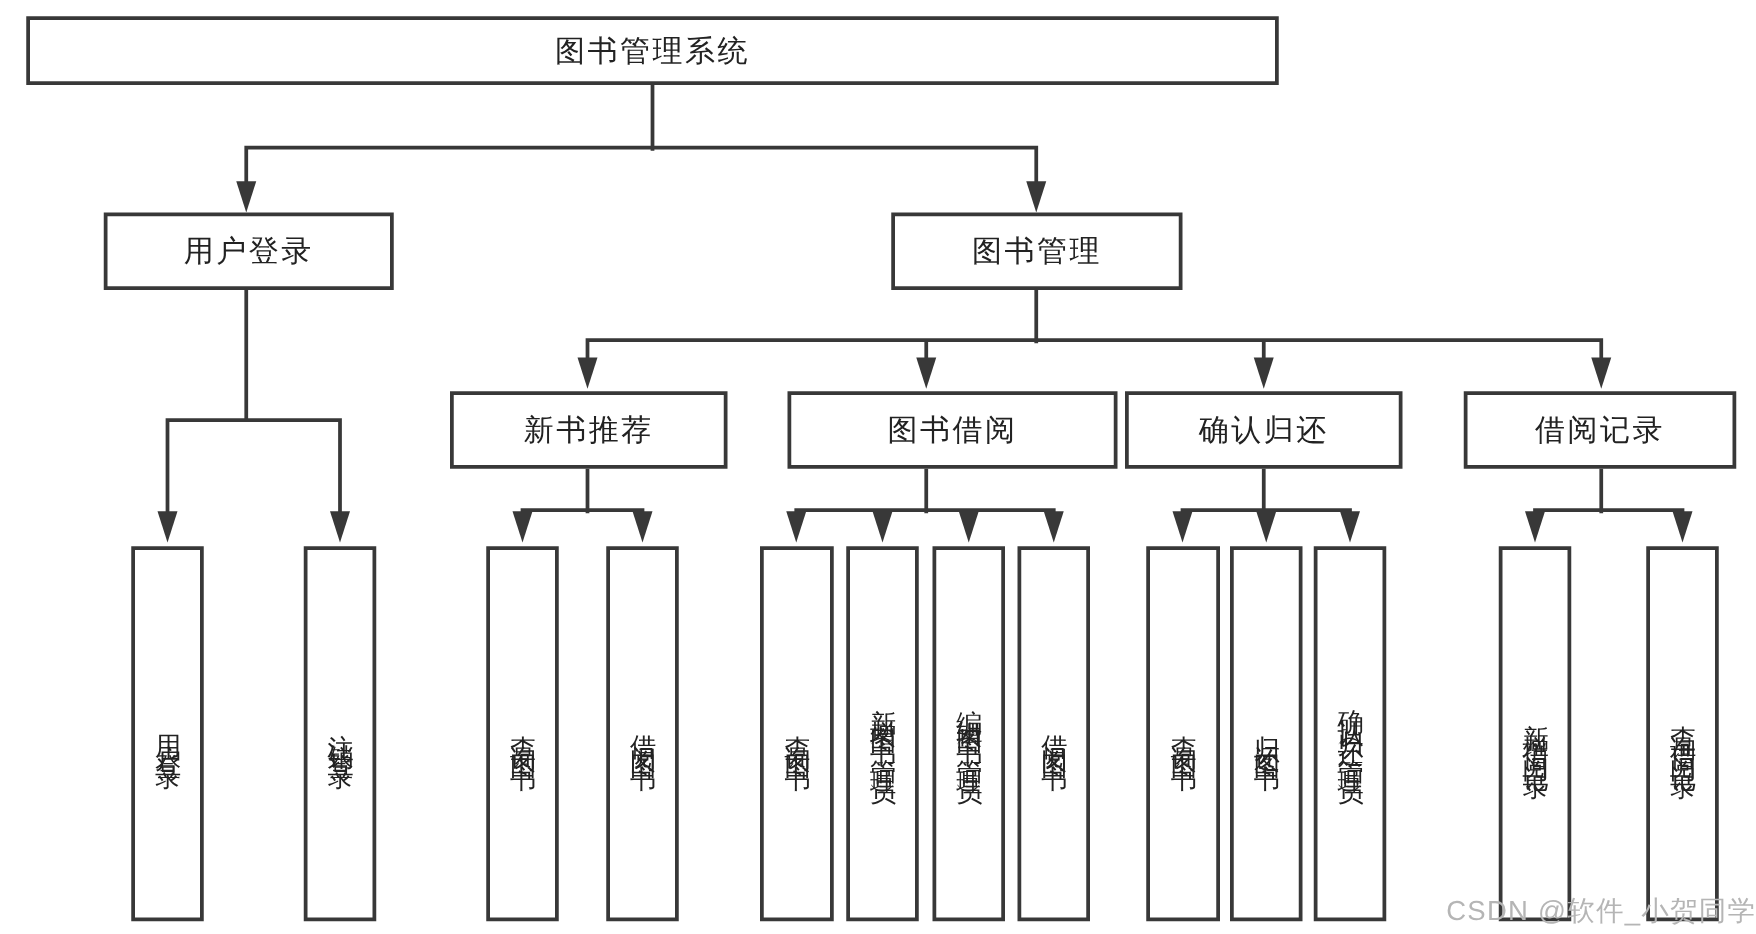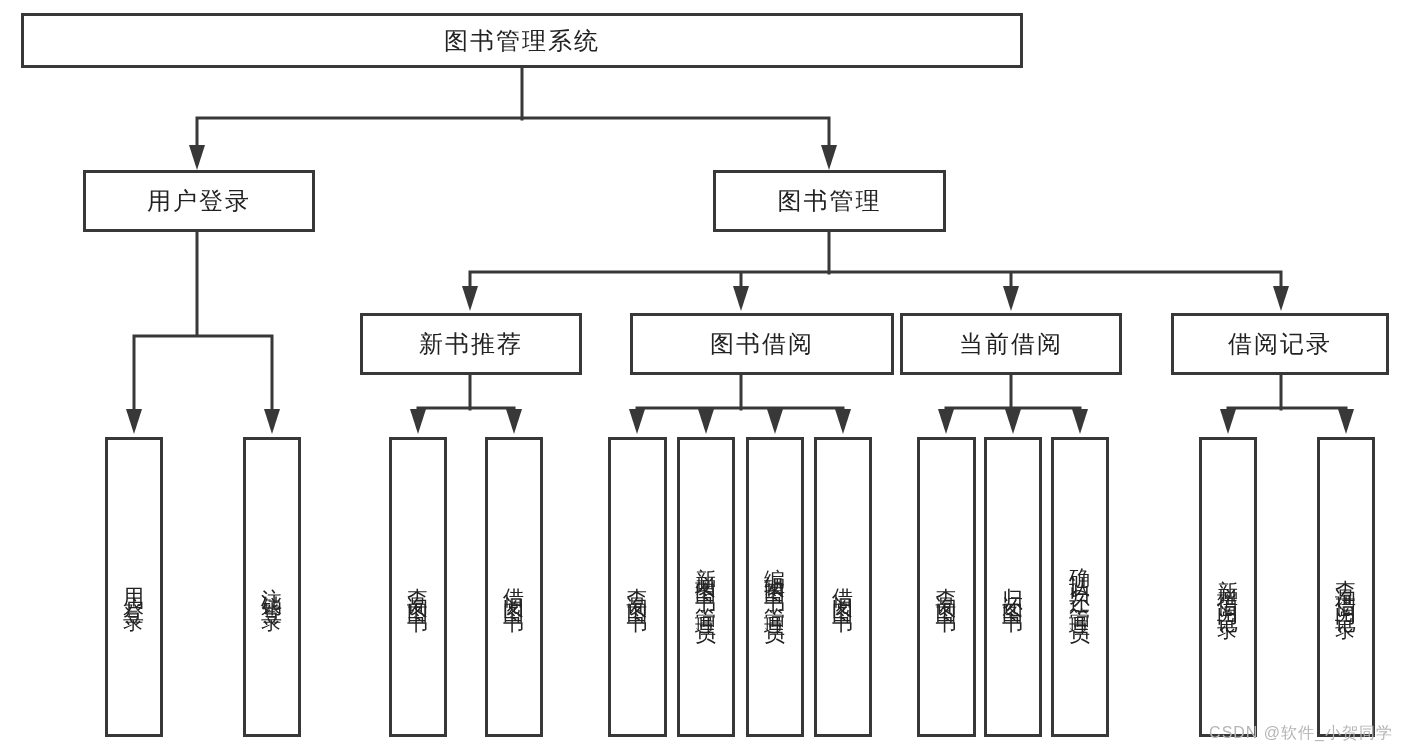--- a/index.html
+++ b/index.html
@@ -126,7 +126,7 @@
     <span class="hlabel">图书借阅</span>
   </div>
   <div class="box" style="left:900px; top:313px; width:222px; height:62px;">
-    <span class="hlabel">当前借阅</span>
+    <span class="hlabel">确认归还</span>
   </div>
   <div class="box" style="left:1171px; top:313px; width:218px; height:62px;">
     <span class="hlabel">借阅记录</span>

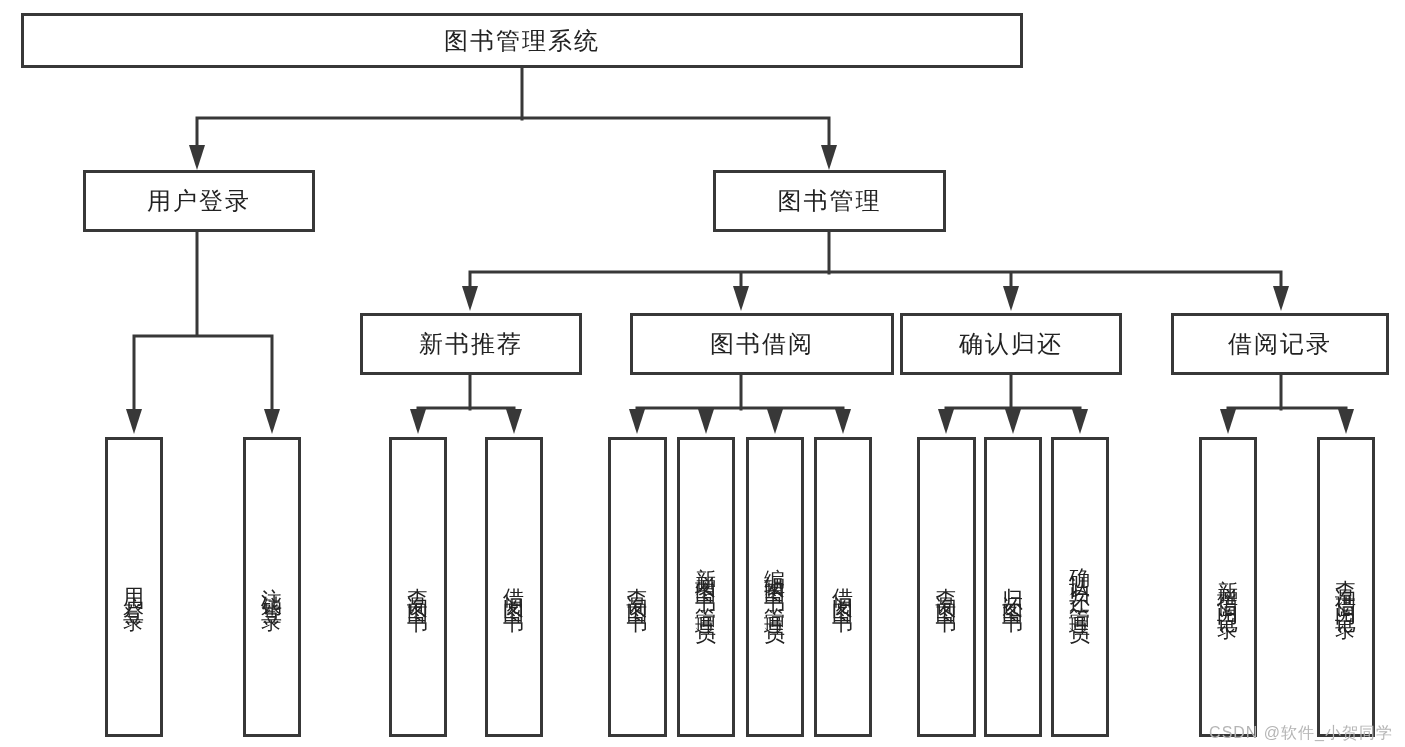--- a/index.html
+++ b/index.html
@@ -50,9 +50,9 @@
   }
   #watermark {
     position: absolute;
-    right: 12px;
+    right: 0;
     bottom: 3px;
-    font-size: 16px;
+    font-size: 22px;
     letter-spacing: 1px;
     color: var(--watermark, #b5b5b5);
     z-index: 5;

